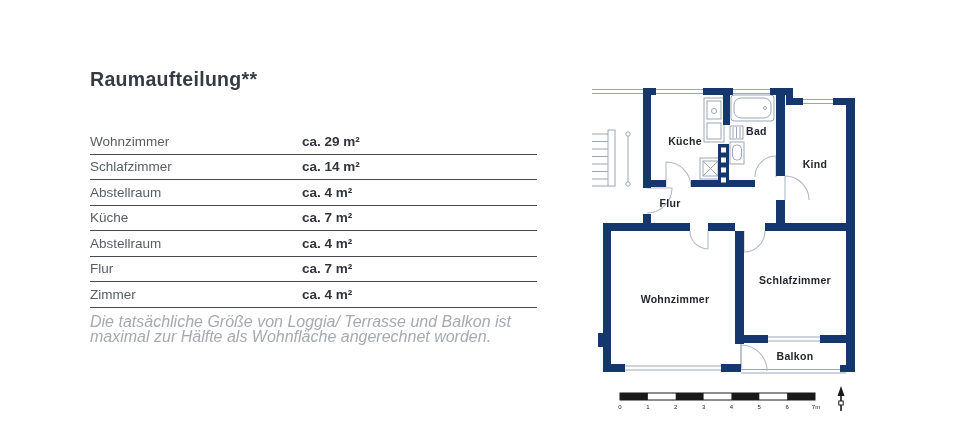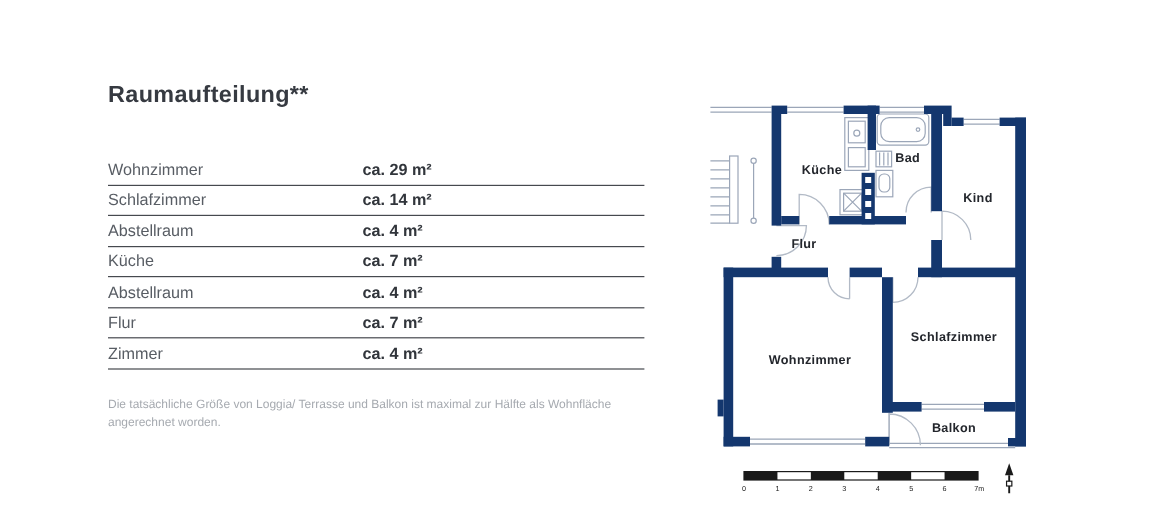--- a/index.html
+++ b/index.html
@@ -20,8 +20,8 @@
   .room-row .lbl { width:212px; font-size:13.5px; color:#585d64; }
   .room-row .val { font-size:13.5px; font-weight:bold; color:#31353b; }
   .footnote {
-    margin:22px 0 0; font-size:10px; line-height:15px;
-    color:#a6aab0; max-width:452px;
+    margin:6px 0 0; font-size:16px; line-height:15px;
+    color:#a6aab0; max-width:452px;font-style:italic;
   }
   .plan-wrap { position:absolute; left:588px; top:82px; width:292px; height:336px; }
   .plan-wrap svg { display:block; }

